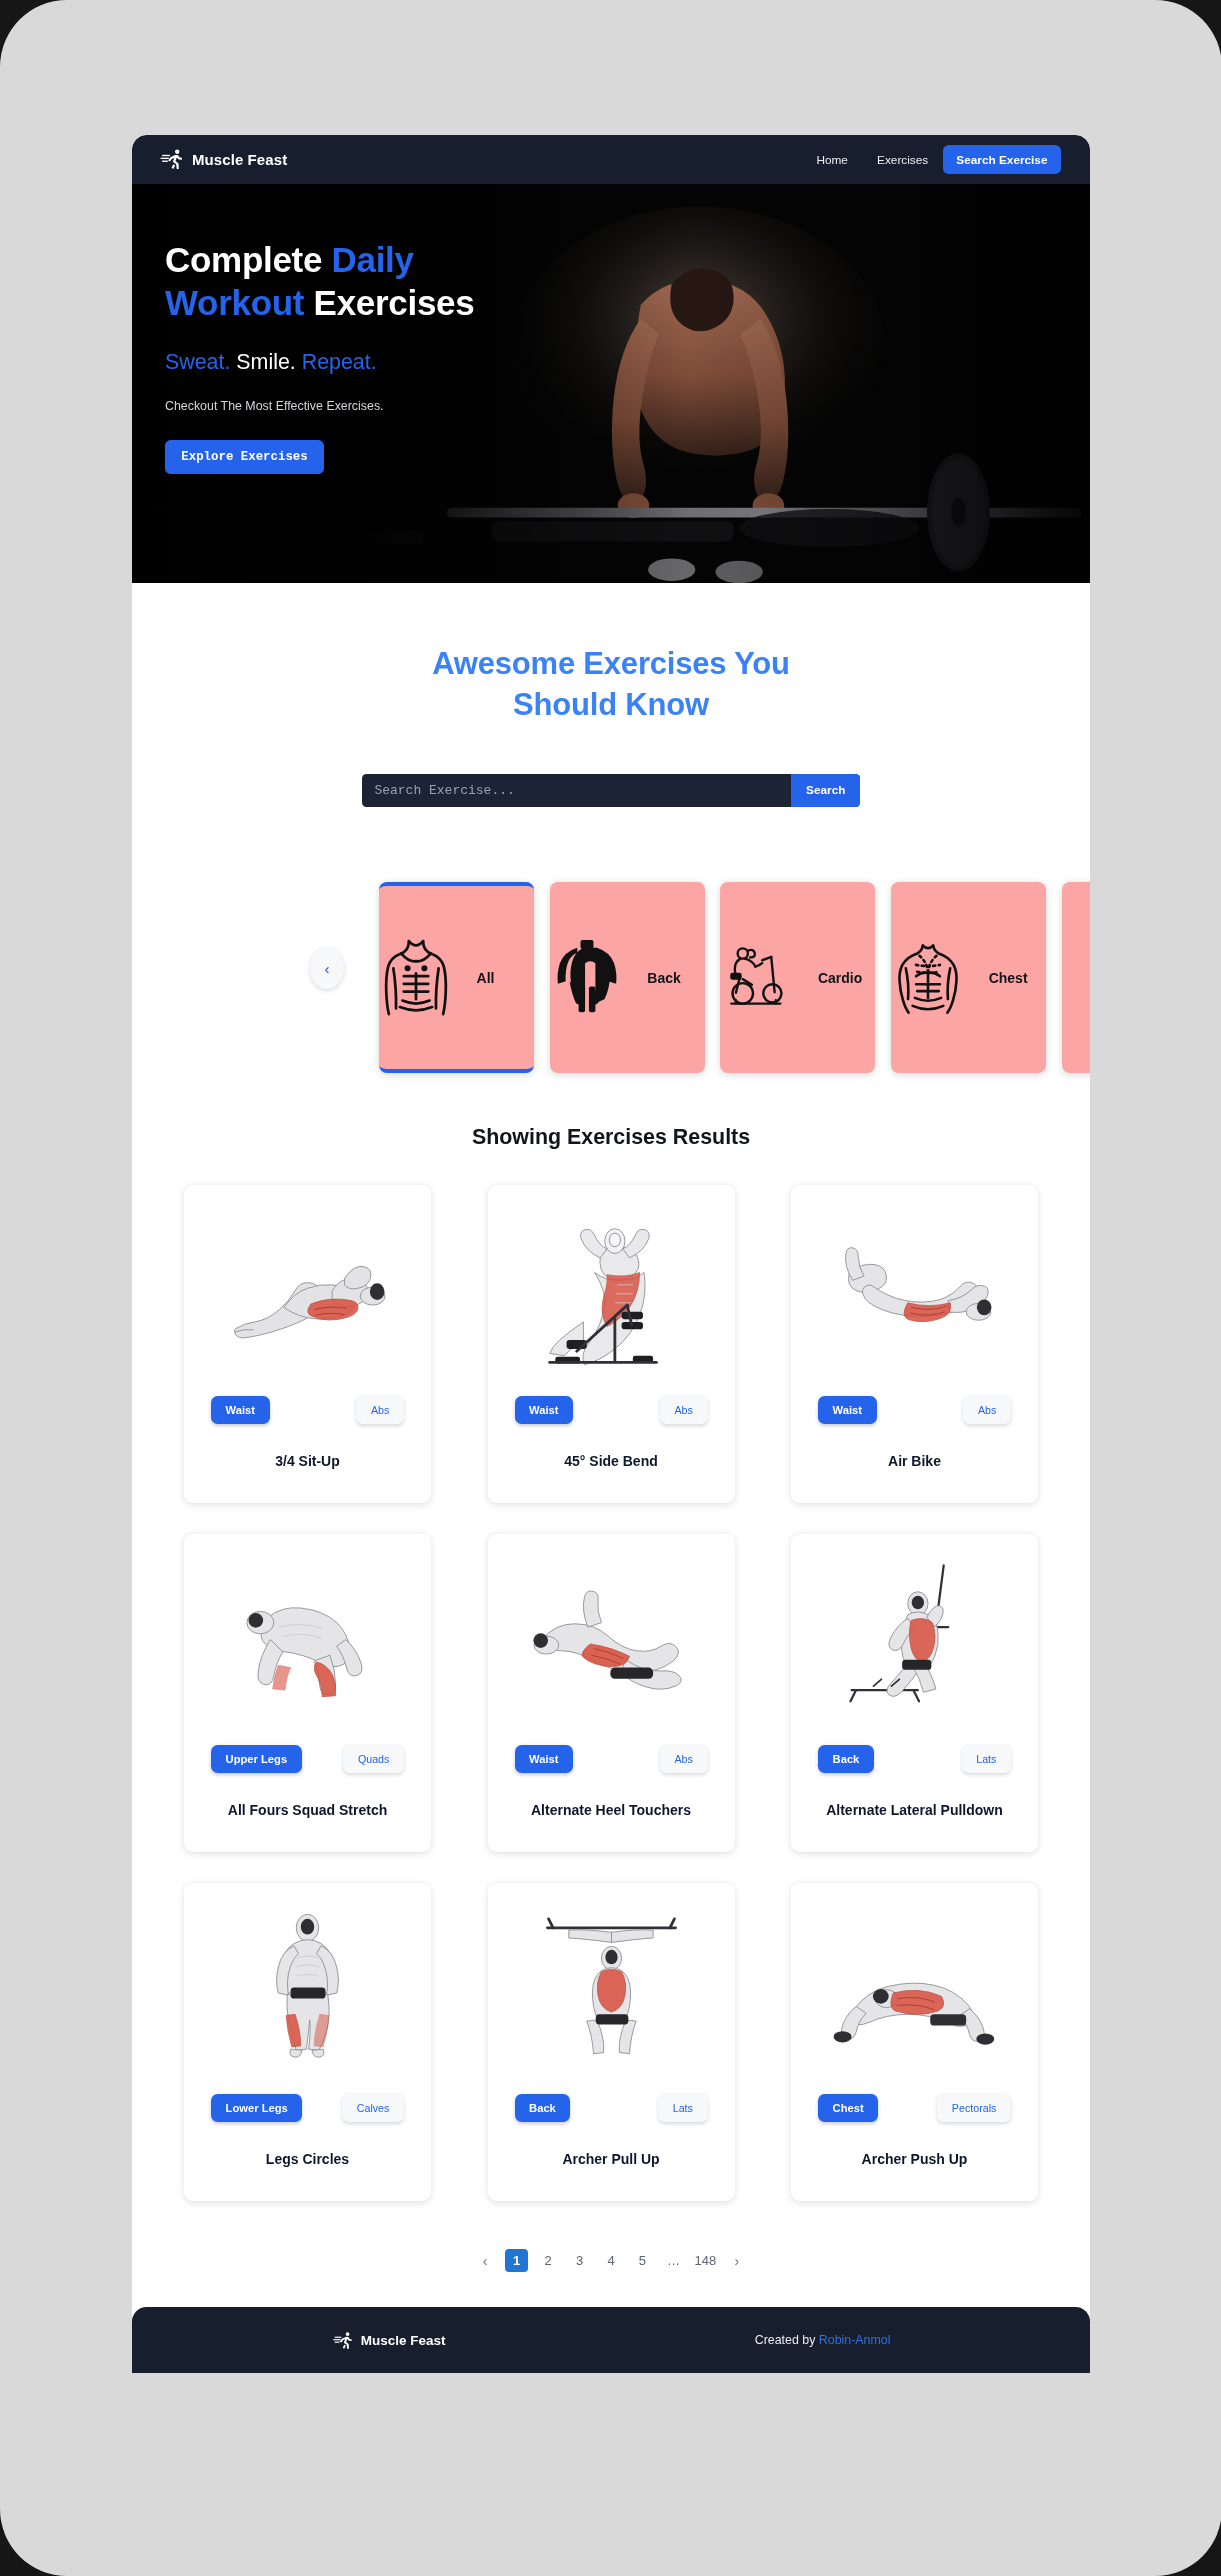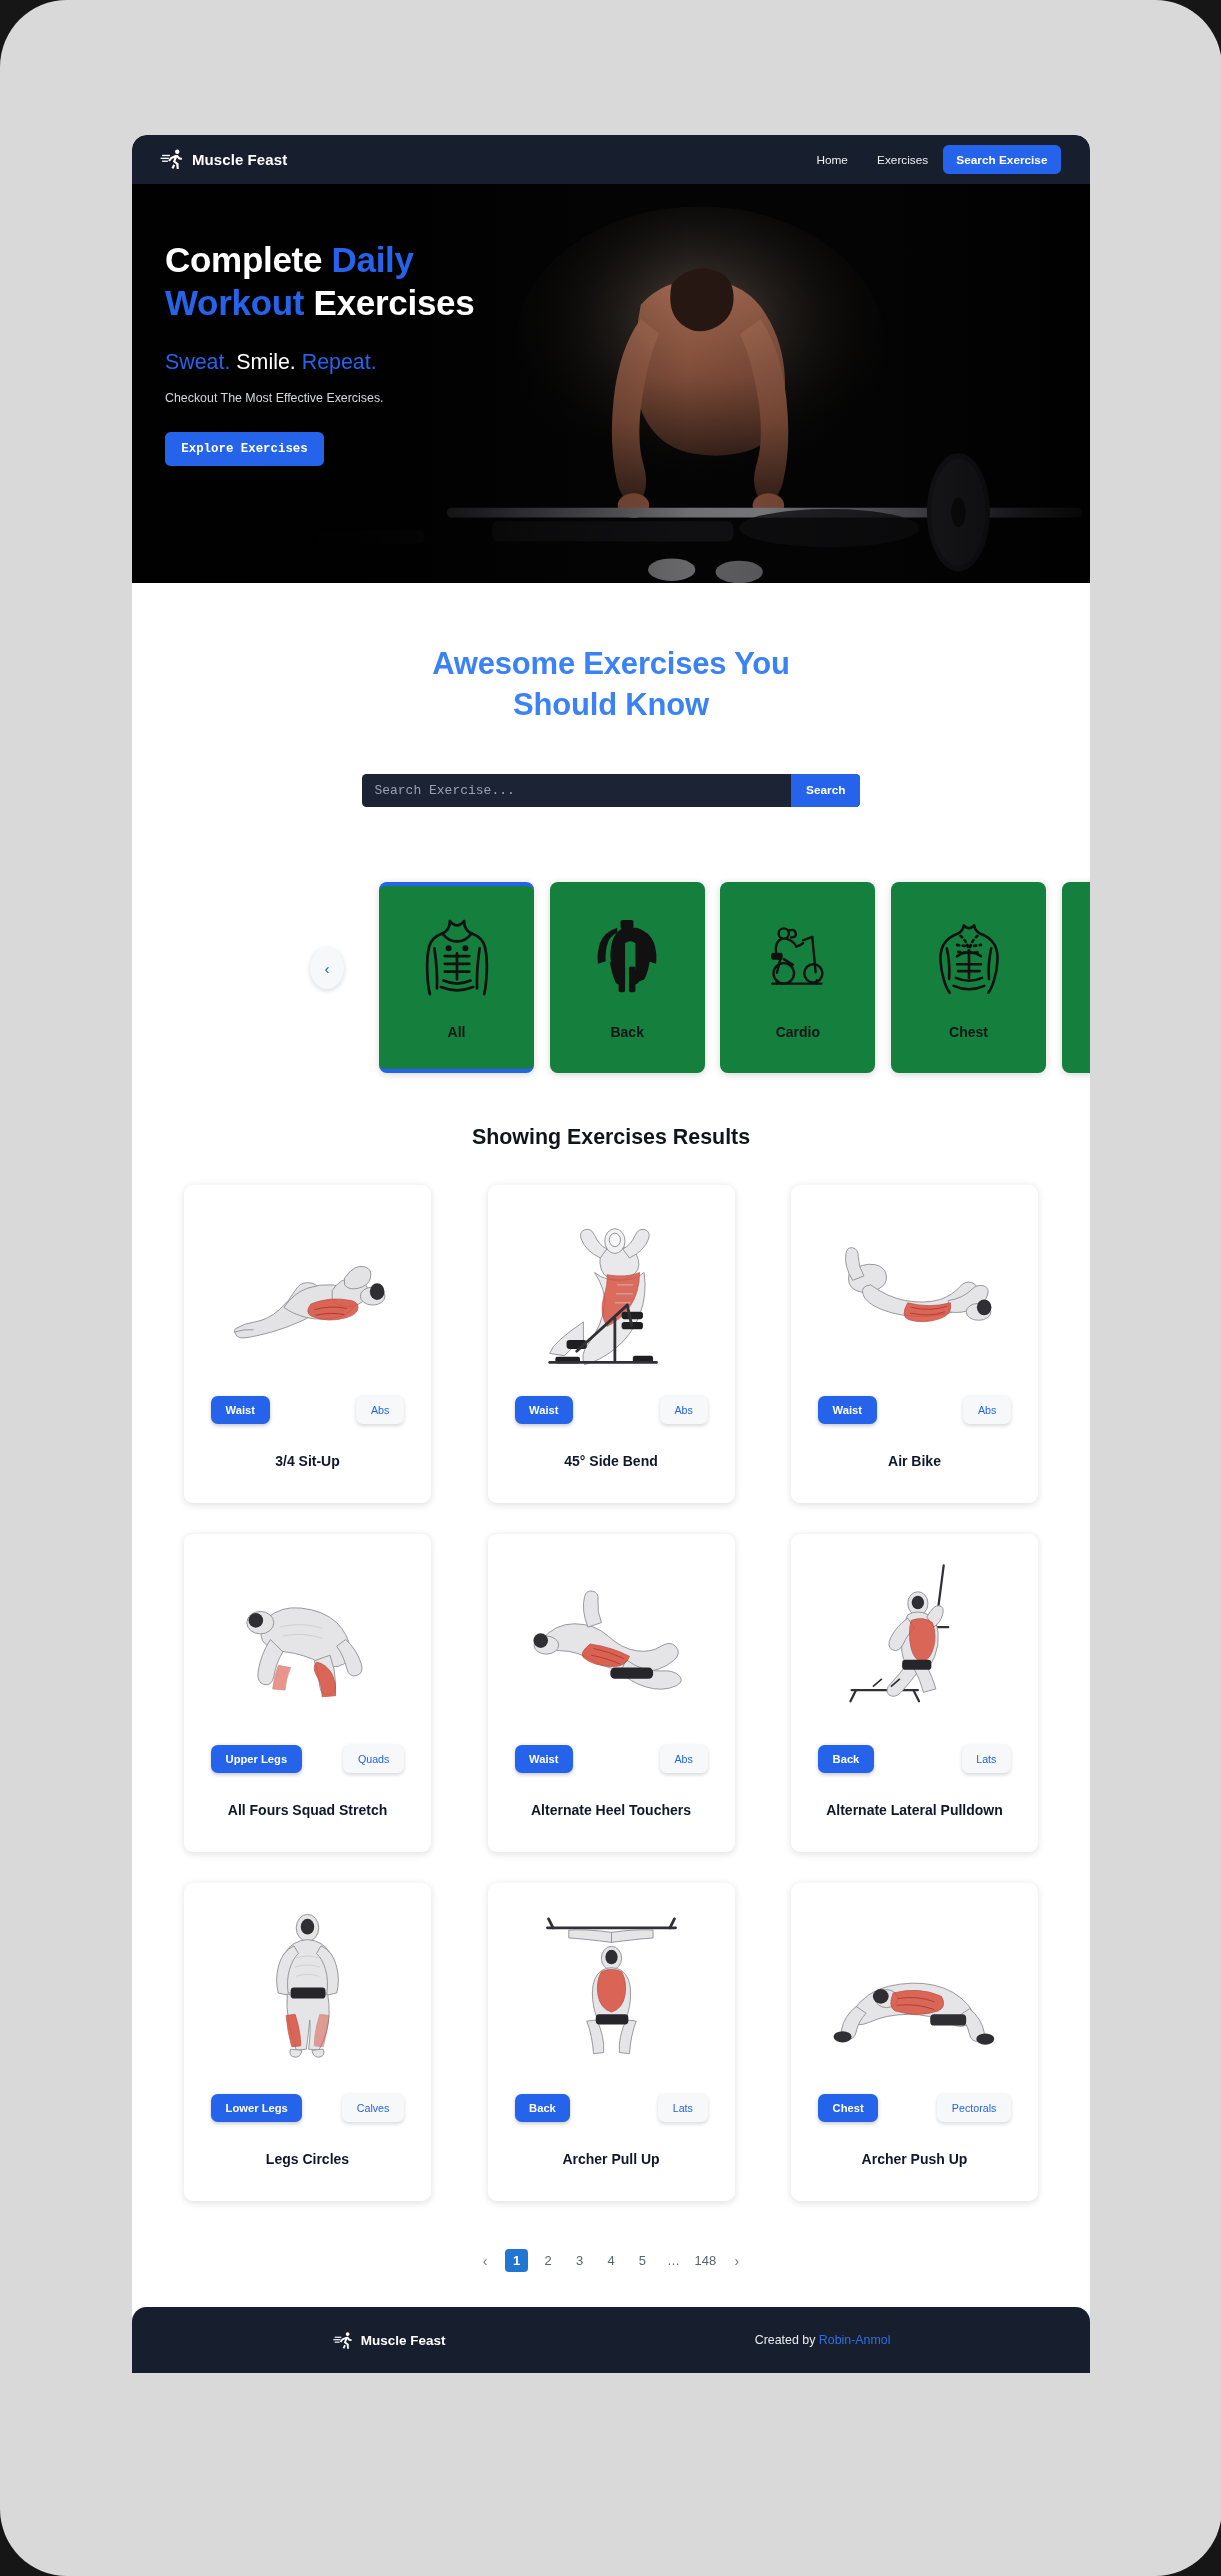--- a/index.html
+++ b/index.html
@@ -121,7 +121,7 @@
   }
   .hero-tag .blue { color: #2563eb; }
   .hero-sub {
-    margin-top: 16px;
+    margin-top: 24px;
     font-size: 12.4px;
     color: #d5d7db;
   }

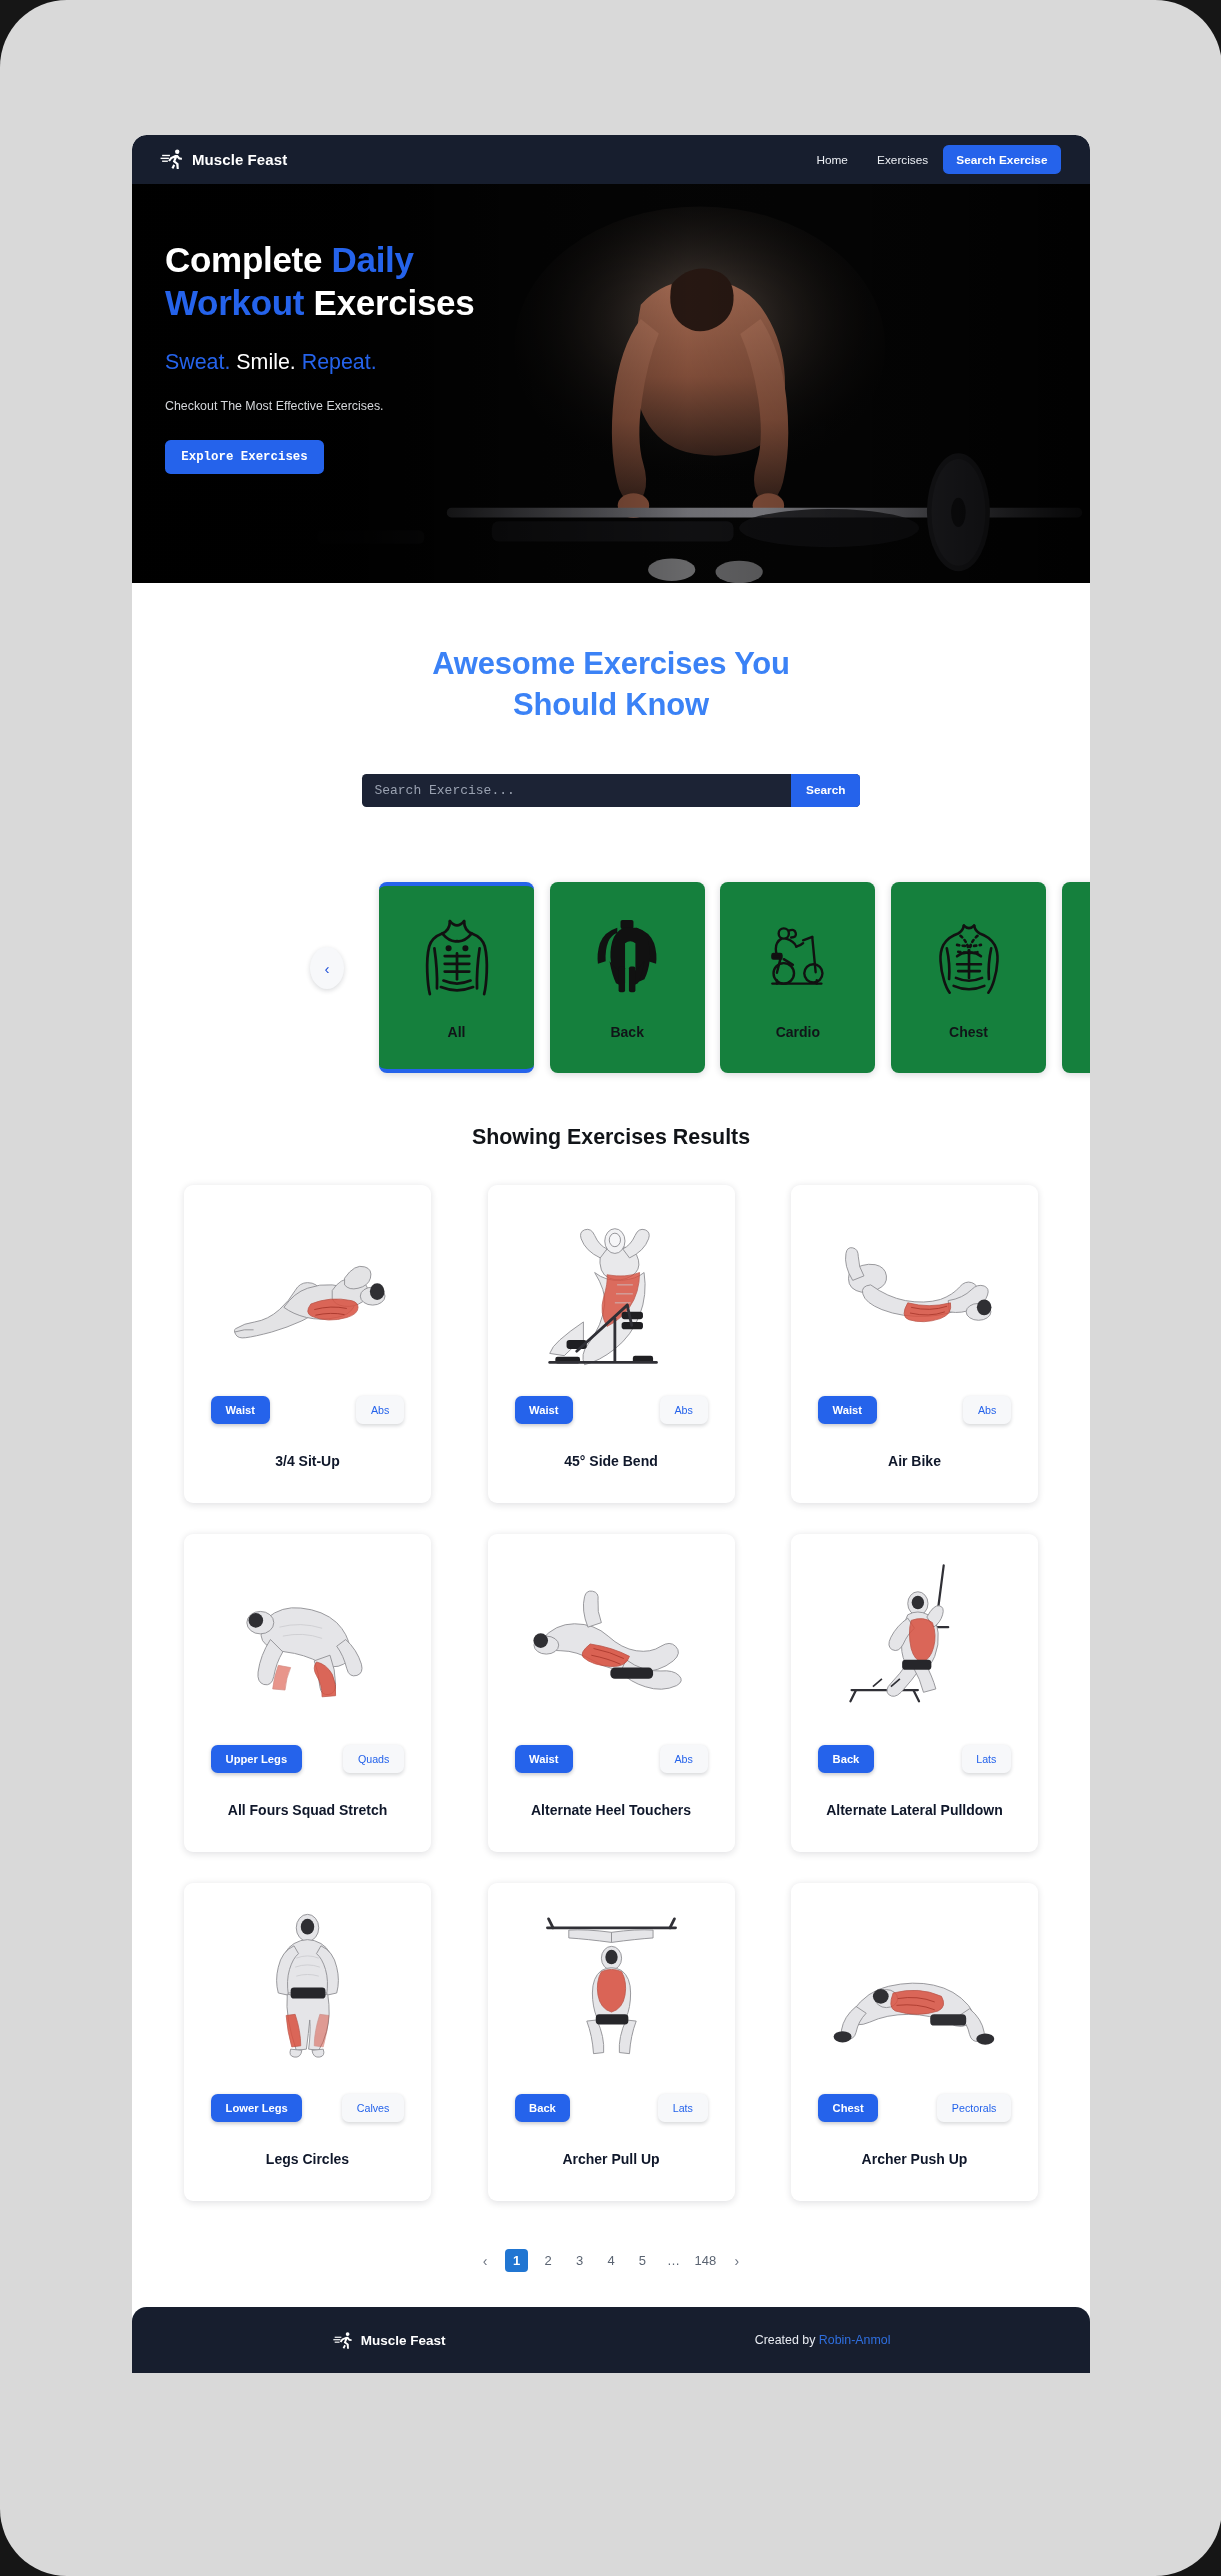--- a/index.html
+++ b/index.html
@@ -199,13 +199,12 @@
   .cat-card {
     width: 155px;
     height: 191px;
-    background: #15803d;
+    background: #fca5a5;
     border-radius: 7.9px;
     box-shadow: 0 1.7px 7.3px rgba(20,25,40,.16);
     display: flex;
-    flex-direction: column;
+    flex-direction: row;
     align-items: center;
-    justify-content: center;
     gap: 23.6px;
     cursor: pointer;
     flex: 0 0 auto;

